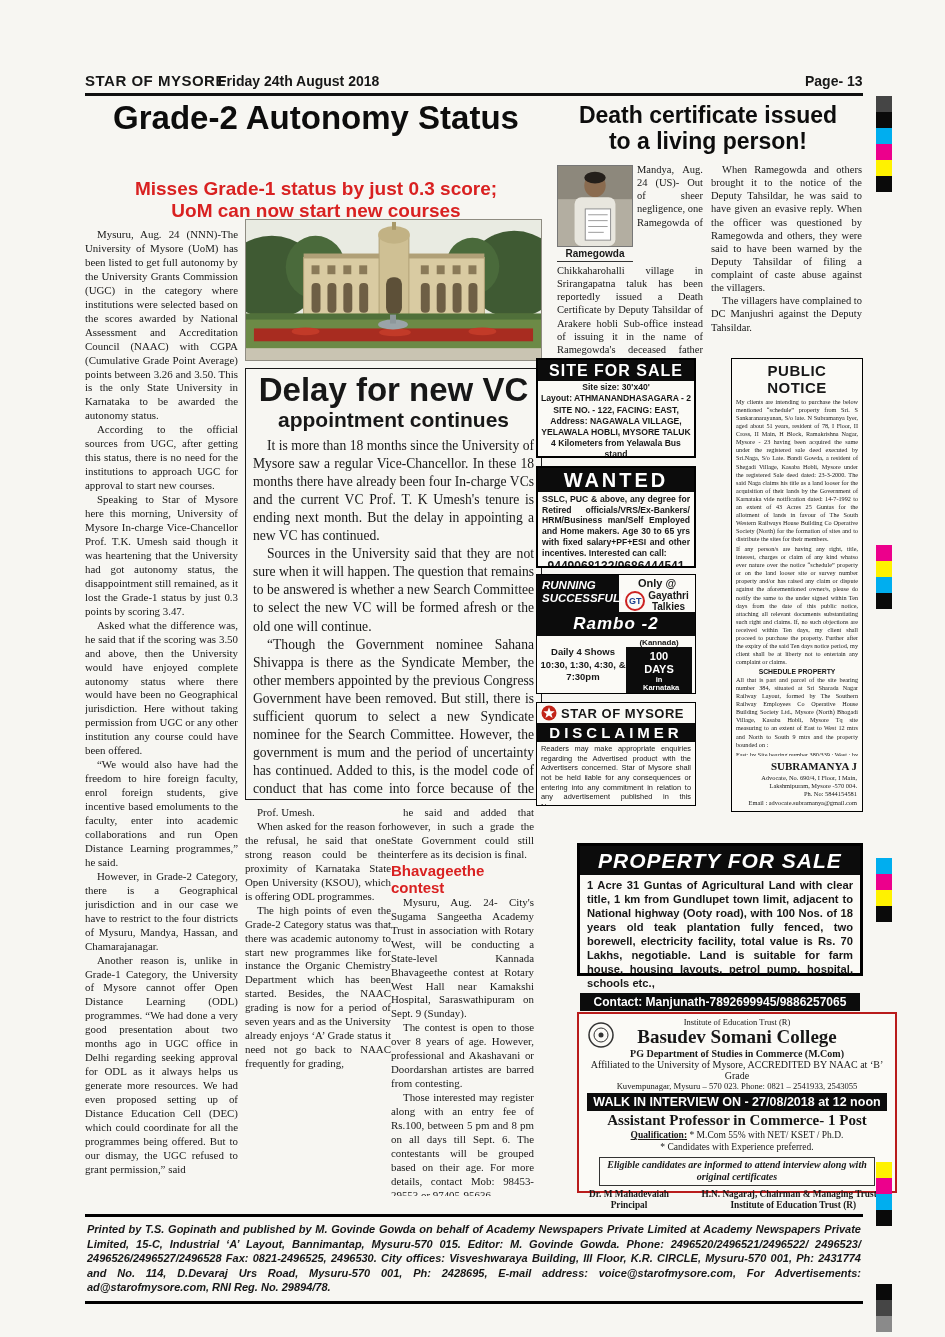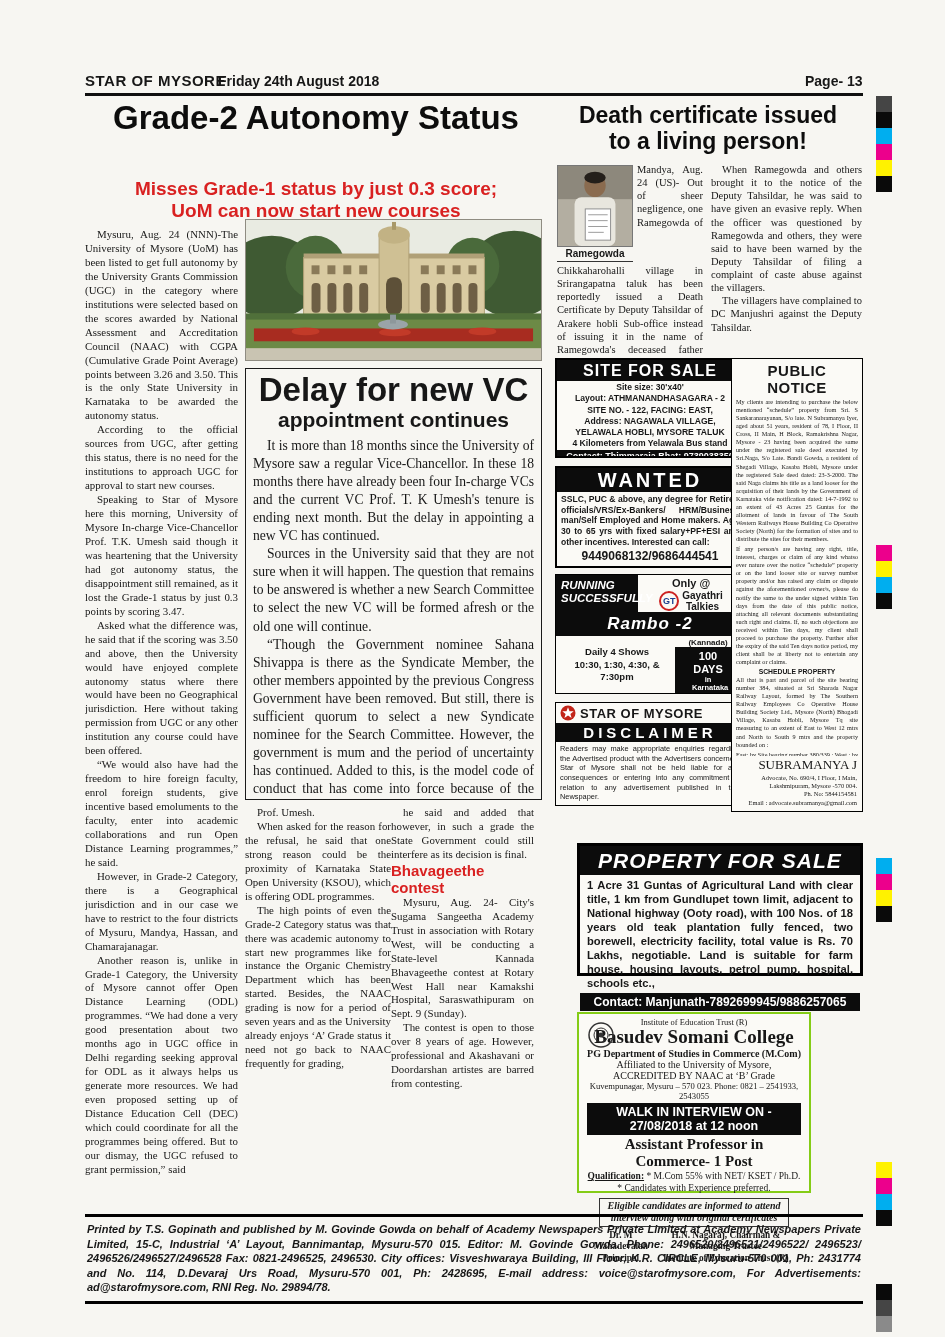--- a/index.html
+++ b/index.html
@@ -51,7 +51,7 @@
   .bhava-hl { font:bold 15px "Liberation Sans",sans-serif; color:#d92121; text-align:left; margin:6px 0 3px; text-indent:0 !important; }
 
   
-  .ad { position:absolute; left:555px; width:190px; border:2px solid #000; background:#fbfaf6; overflow:hidden; }
+  .ad { position:absolute; left:536px; width:160px; border:2px solid #000; background:#fbfaf6; overflow:hidden; }
   .bar-black { background:#0c0c0c; color:#fff; text-align:center; }
 
   .site-ad { top:358px; height:100px; }

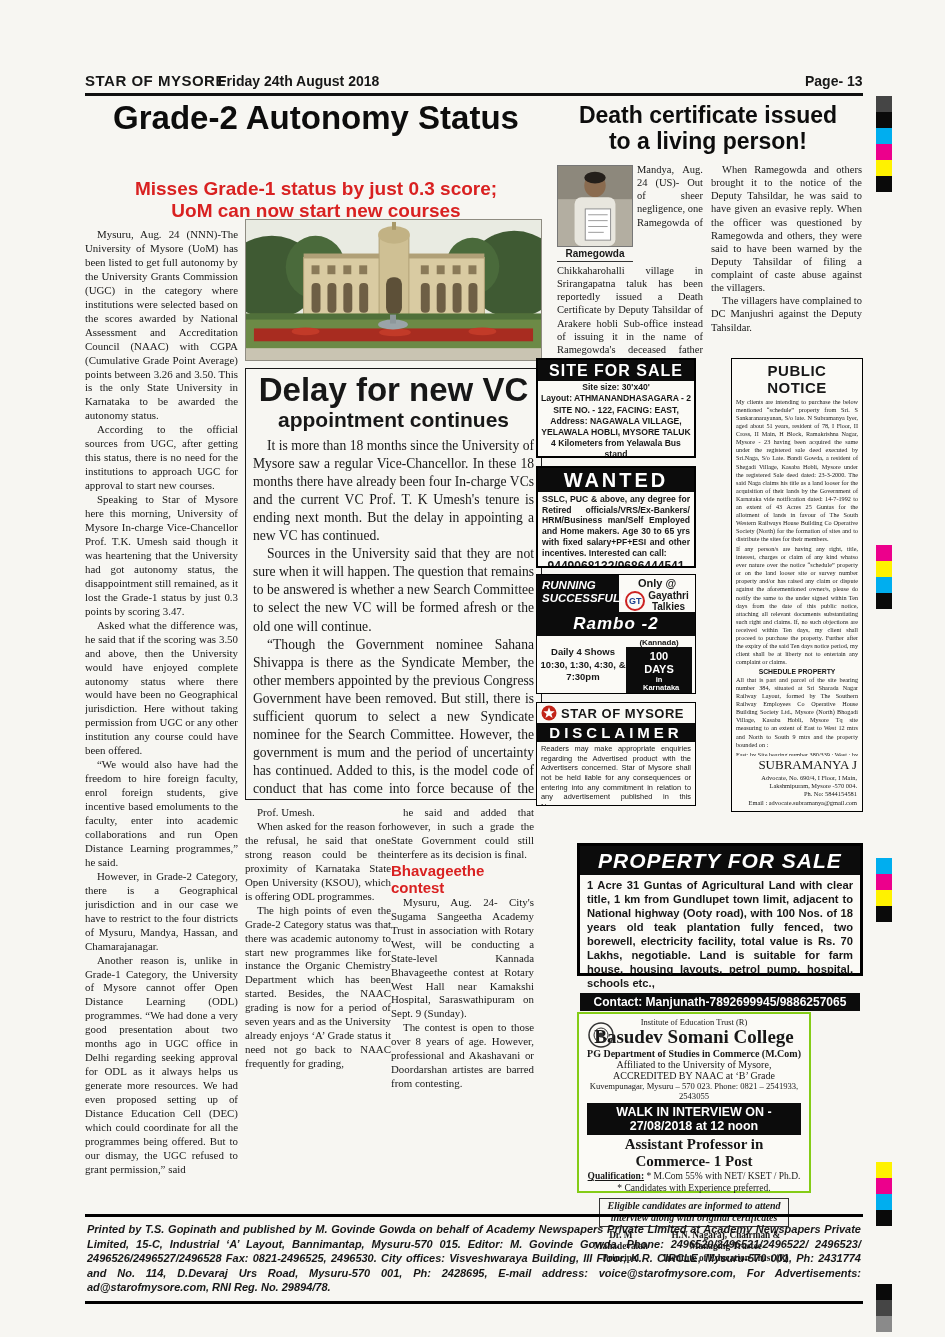--- a/index.html
+++ b/index.html
@@ -95,7 +95,7 @@
   .pn-body p { margin:0 0 2px; }
   .pn-sub { text-align:center; font:bold 6.8px "Liberation Sans",sans-serif; margin:2px 0 1px; }
   .pn-sig { position:absolute; right:5px; bottom:4px; text-align:right; font-size:6.4px; line-height:1.3; background:#fbfaf6; }
-  .pn-sig .nm { font-weight:normal; font-size:13px; }
+  .pn-sig .nm { font-weight:bold; font-size:11px; }
 
   
   .prop { left:577px; top:843px; width:286px; height:133px; border:3px solid #000; background:#fbfaf6; }

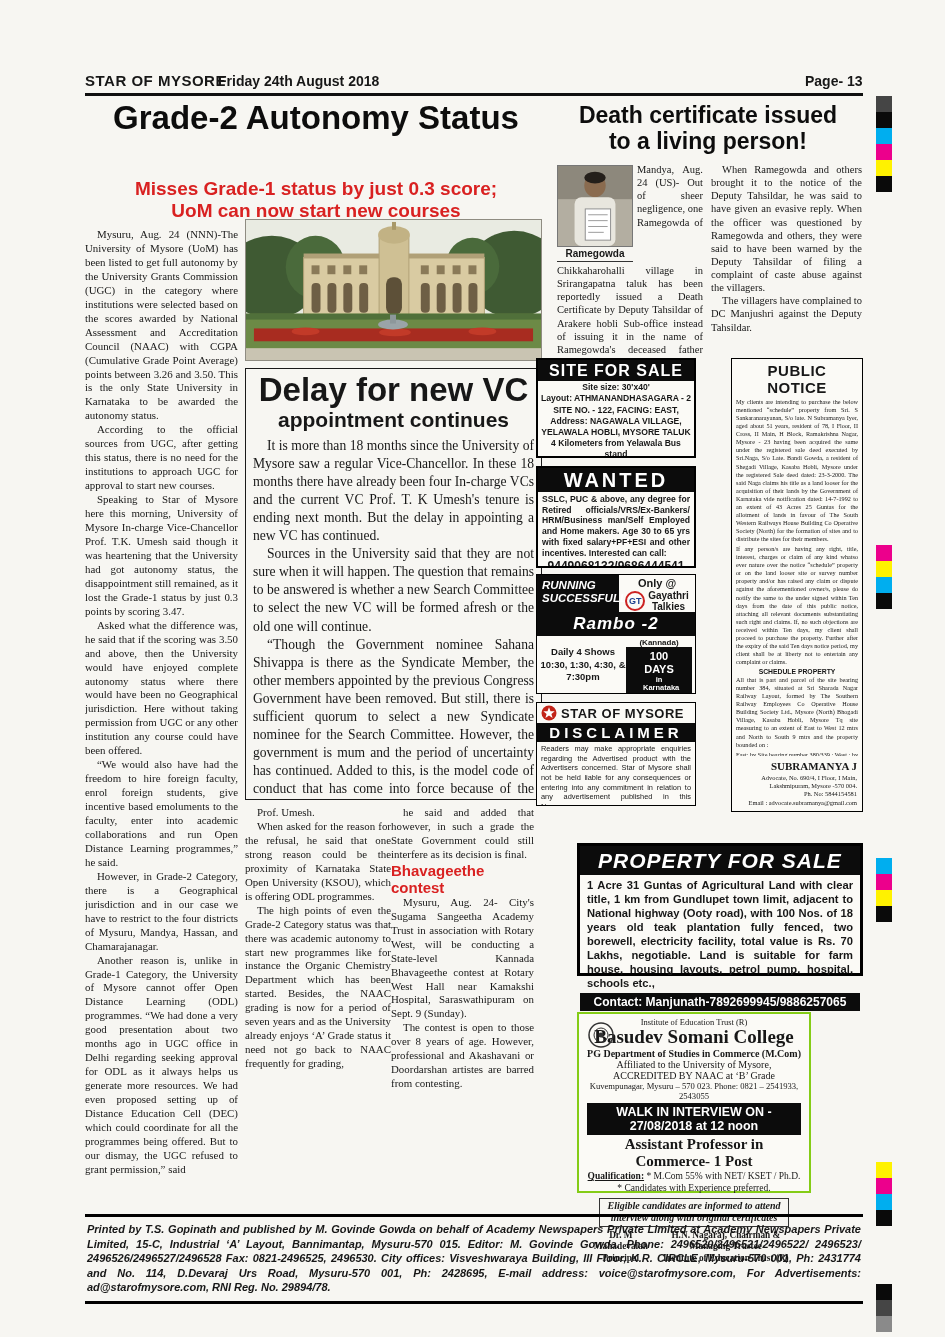--- a/index.html
+++ b/index.html
@@ -104,7 +104,7 @@
   .prop-contact { font:bold 12px "Liberation Sans",sans-serif; padding:2px 0; }
 
   
-  .college { left:577px; top:1012px; width:234px; height:181px; border:2px solid #84cc16; background:#fbfaf6; padding:3px 8px; text-align:center; }
+  .college { left:577px; top:1012px; width:320px; height:181px; border:2px solid #b91c1c; background:#fbfaf6; padding:3px 8px; text-align:center; }
   .col-trust { font-size:8.5px; }
   .col-name { font:bold 19px/1.1 "Liberation Serif",serif; }
   .col-dept { font-size:10px; font-weight:bold; }

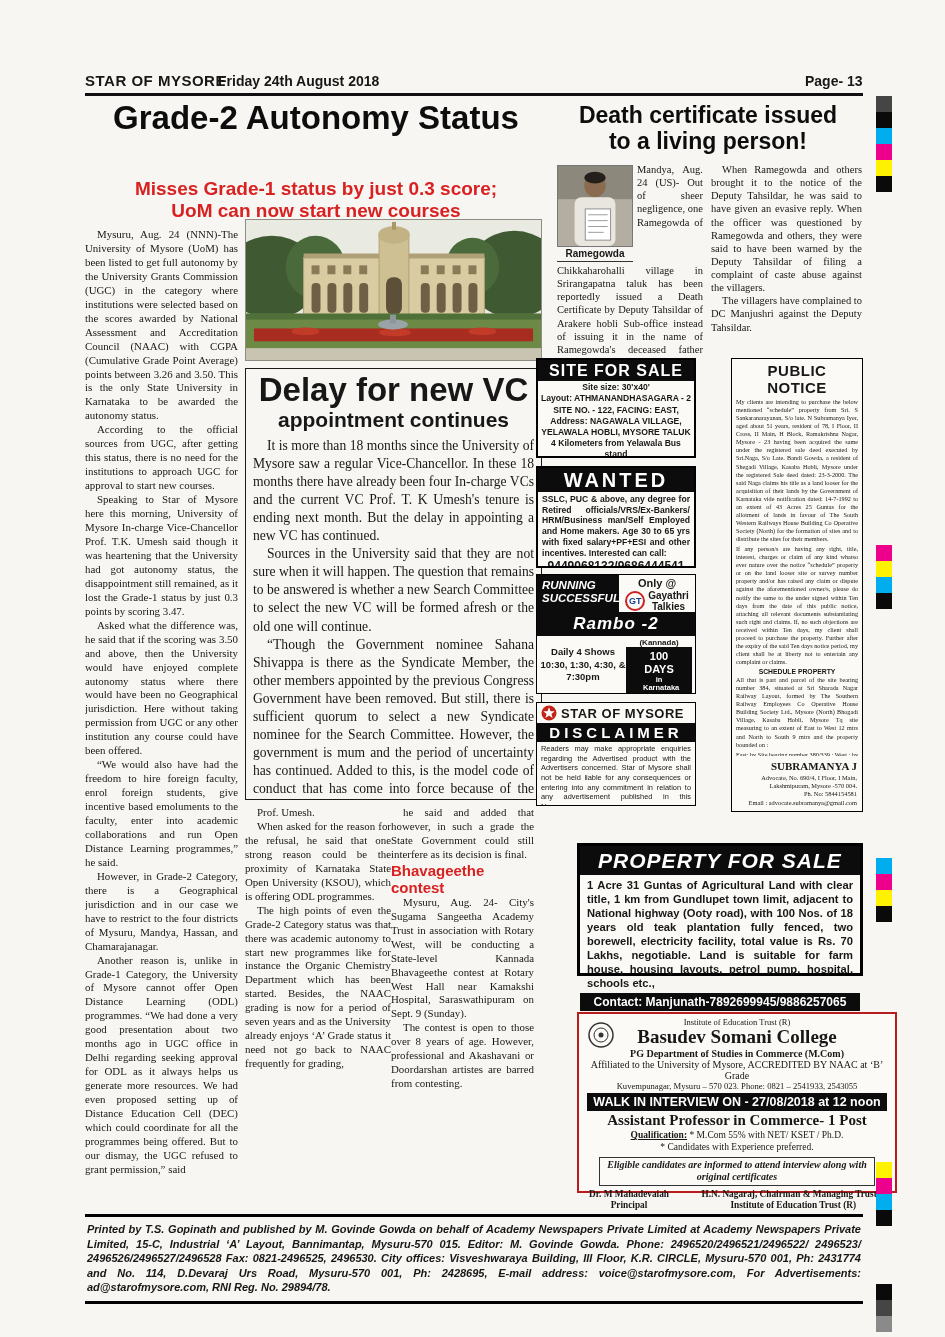--- a/index.html
+++ b/index.html
@@ -216,6 +216,7 @@
     <p class="bhava-hl">Bhavageethe contest</p>
     <p>Mysuru, Aug. 24- City's Sugama Sangeetha Academy Trust in association with Rotary West, will be conducting a State-level Kannada Bhavageethe contest at Rotary West Hall near Kamakshi Hospital, Saraswathipuram on Sept. 9 (Sunday).</p>
     <p>The contest is open to those over 8 years of age. However, professional and Akashavani or Doordarshan artistes are barred from contesting.</p>
+    <p>Those interested may register along with an entry fee of Rs.100, between 5 pm and 8 pm on all days till Sept. 6. The contestants will be grouped based on their age. For more details, contact Mob: 98453-29553 or 97405-95636.</p>
   </div>
 
   <div class="abs death-hl">

